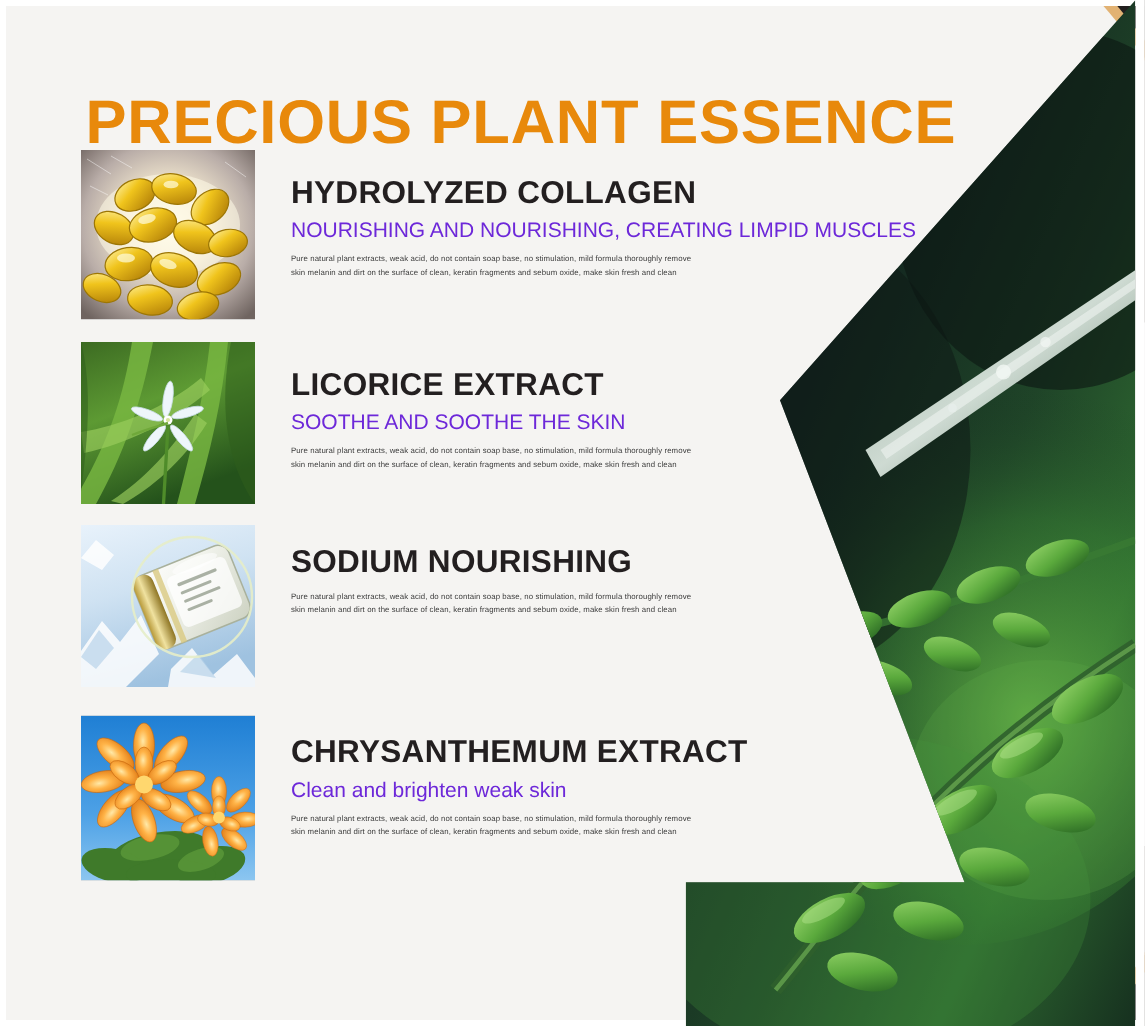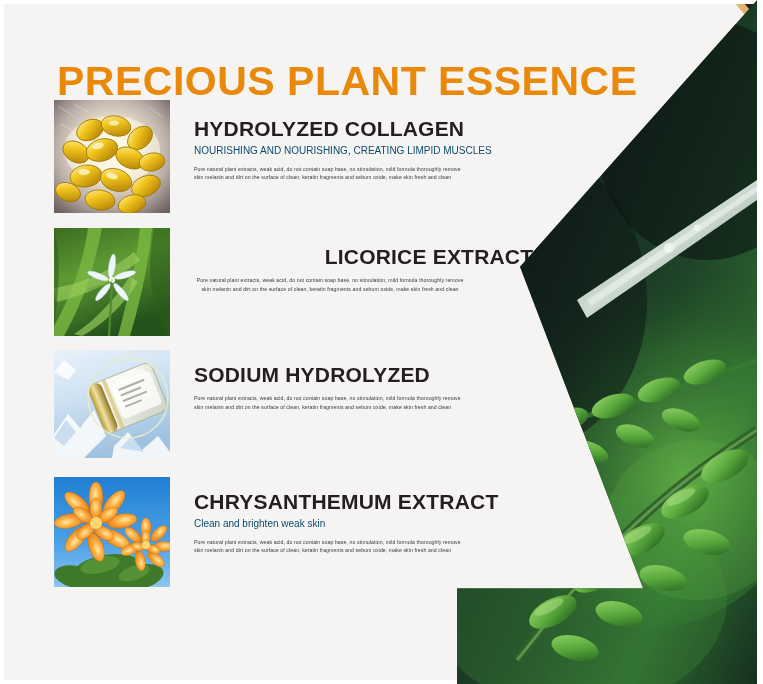--- a/index.html
+++ b/index.html
@@ -102,8 +102,8 @@
     white-space:nowrap;
   }
   .entry-sub{
-    font-size:10px;
-    color:#0c4a6e;
+    font-size:14px;
+    color:#6d28d9;
     margin-top:5px;
     line-height:1.15;
     white-space:nowrap;

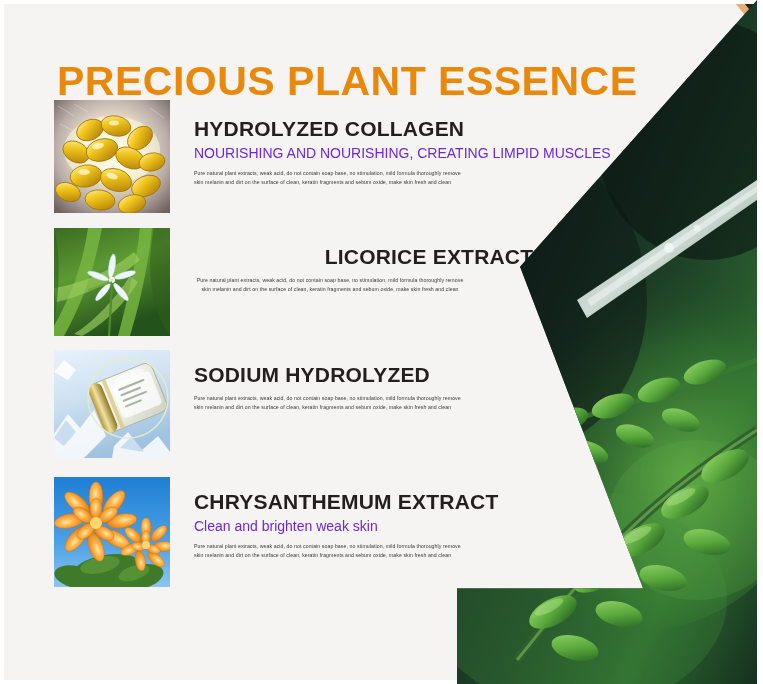--- a/index.html
+++ b/index.html
@@ -69,7 +69,7 @@
     height:115px;
   }
   #entry-0{top:100px;}
-  #entry-1{top:228px;text-align:center;}
+  #entry-1{top:228px;}
   #entry-2{top:350px;}
   #entry-3{top:477px;}
 

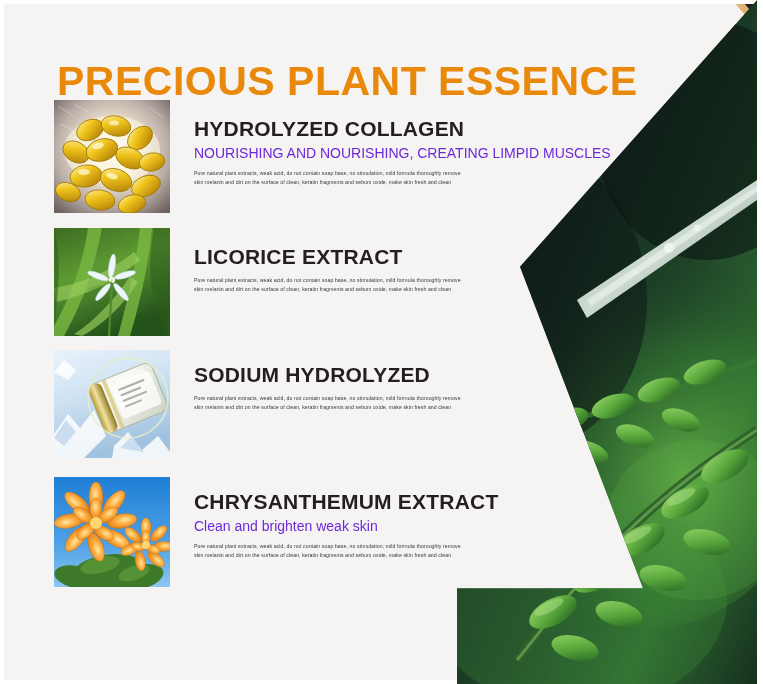--- a/index.html
+++ b/index.html
@@ -315,6 +315,7 @@
       </div>
       <div class="entry-text">
         <div class="entry-title">LICORICE EXTRACT</div>
+        <div class="entry-sub">SOOTHE AND SOOTHE THE SKIN</div>
         <div class="entry-body">Pure natural plant extracts, weak acid, do not contain soap base, no stimulation, mild formula thoroughly remove skin melanin and dirt on the surface of clean, keratin fragments and sebum oxide, make skin fresh and clean</div>
       </div>
     </div>

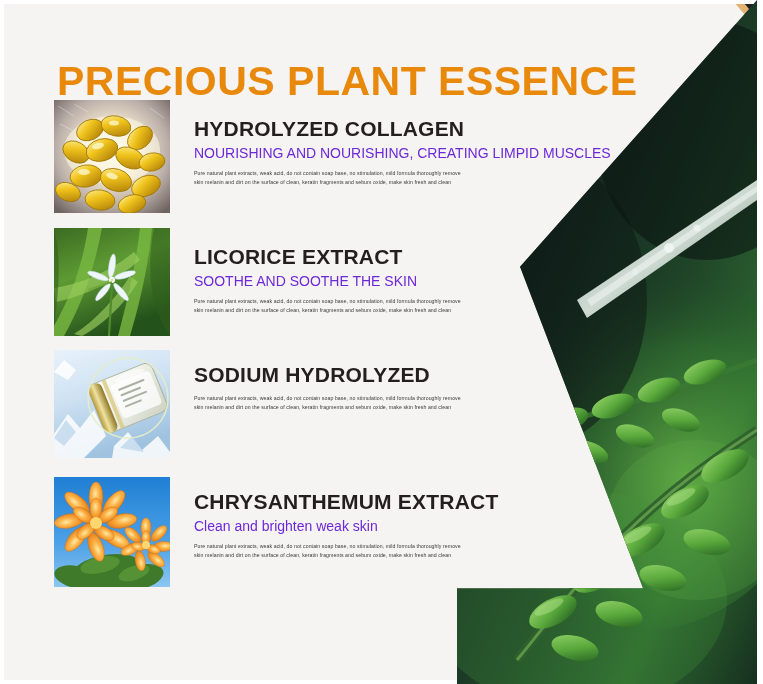--- a/index.html
+++ b/index.html
@@ -368,7 +368,7 @@
         </svg>
       </div>
       <div class="entry-text">
-        <div class="entry-title">SODIUM HYDROLYZED</div>
+        <div class="entry-title">SODIUM NOURISHING</div>
         <div class="entry-body">Pure natural plant extracts, weak acid, do not contain soap base, no stimulation, mild formula thoroughly remove skin melanin and dirt on the surface of clean, keratin fragments and sebum oxide, make skin fresh and clean</div>
       </div>
     </div>

